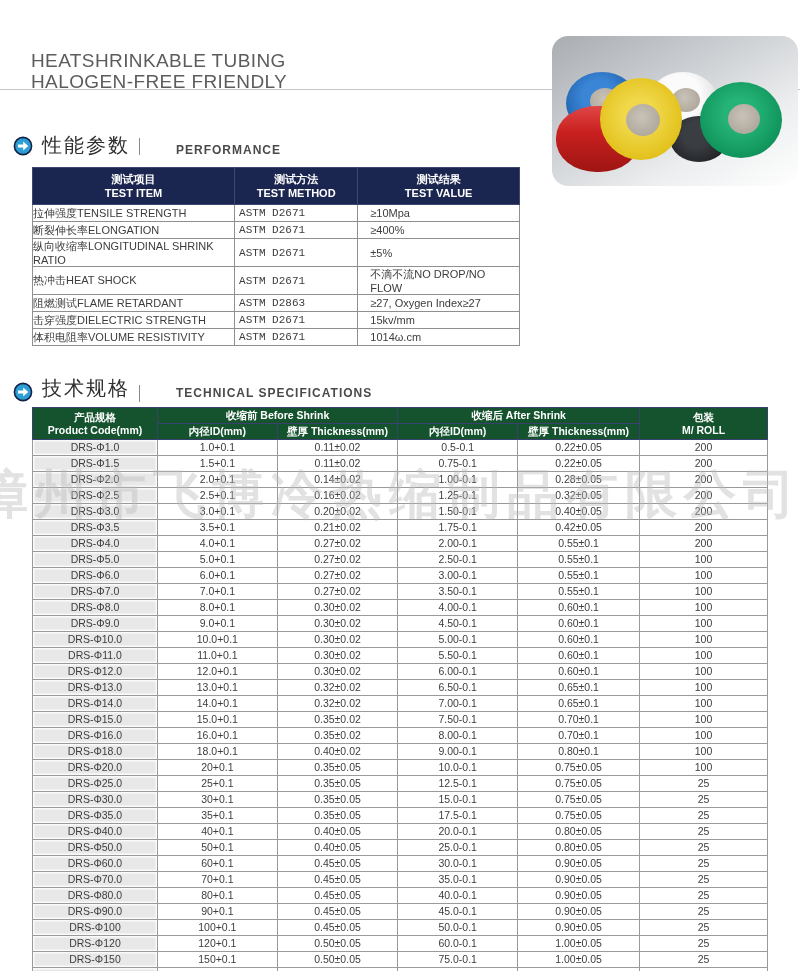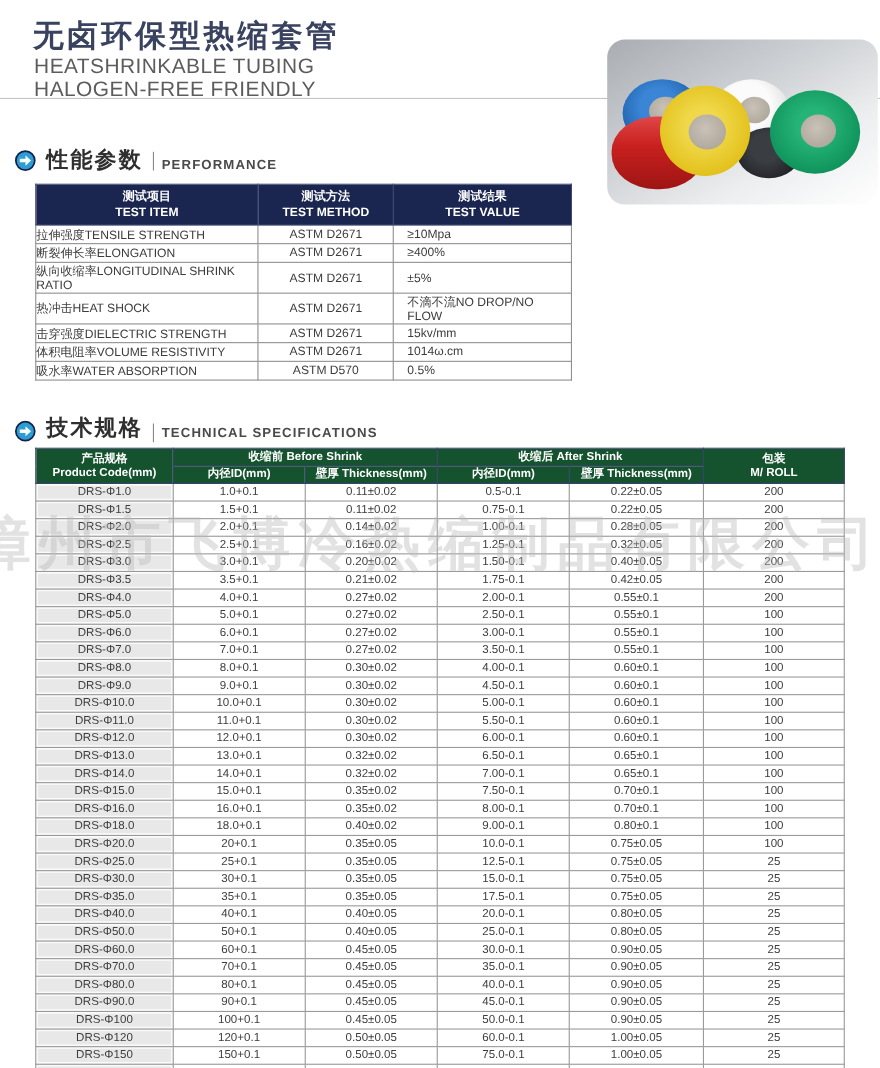--- a/index.html
+++ b/index.html
@@ -78,7 +78,6 @@
 
 <div class="page">
 
-  <div class="title-cn">无卤环保型热缩套管</div>
   <div class="title-en">
     <div>HEATSHRINKABLE TUBING</div>
     <div>HALOGEN-FREE FRIENDLY</div>

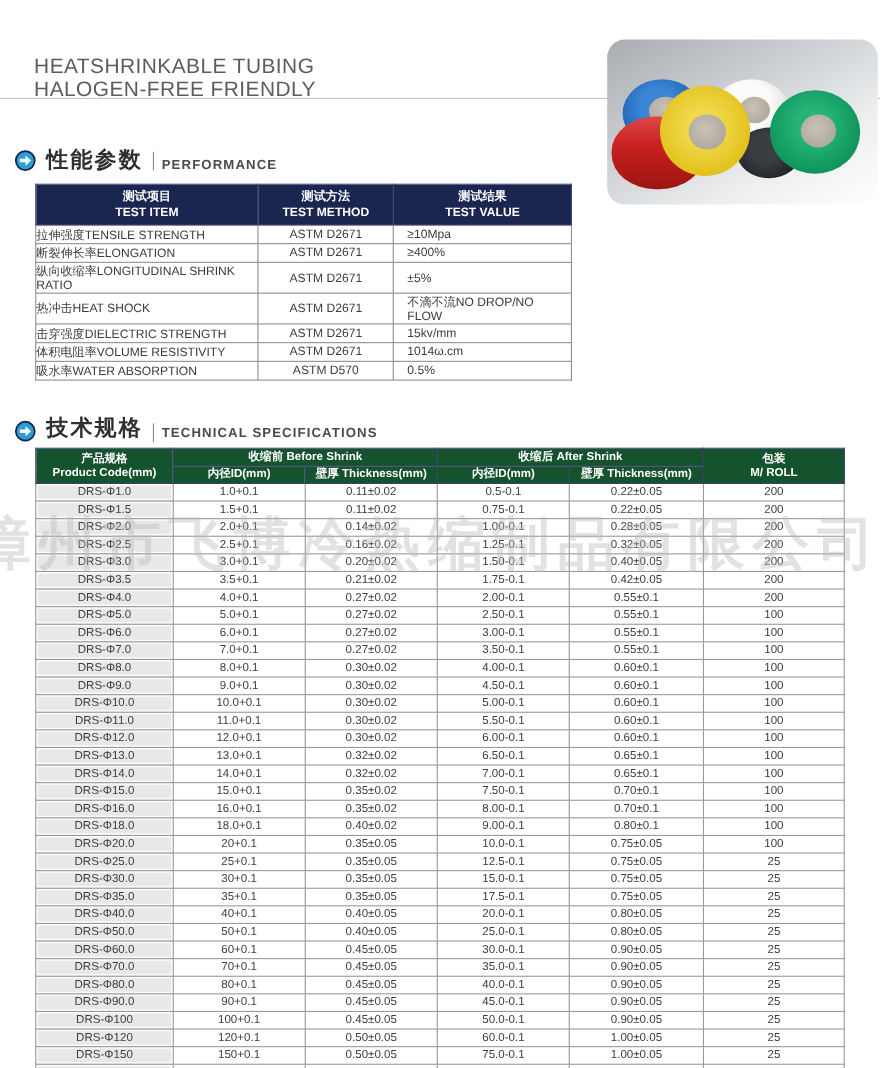--- a/index.html
+++ b/index.html
@@ -43,7 +43,7 @@
   #perf-section { top:132px; }
   #spec-section { top:375px;align-items:flex-end; }
   .section .icon { width:20px; height:20px; margin-right:9px; flex:0 0 auto; }
-  .section .cn  { font-size:20px; font-weight:bold; color:#2f2f2f; letter-spacing:2px; }
+  .section .cn  { font-size:20px; font-weight:normal; color:#2f2f2f; letter-spacing:2px; }
   .section .sep { width:1px; height:17px; background:#8a8a8a; margin:2px 7px 0 9px; }
   .section .en  { font-size:12px; font-weight:bold; color:#4a4a4a; letter-spacing:1px;
                   align-self:flex-end; margin-bottom:2px; }

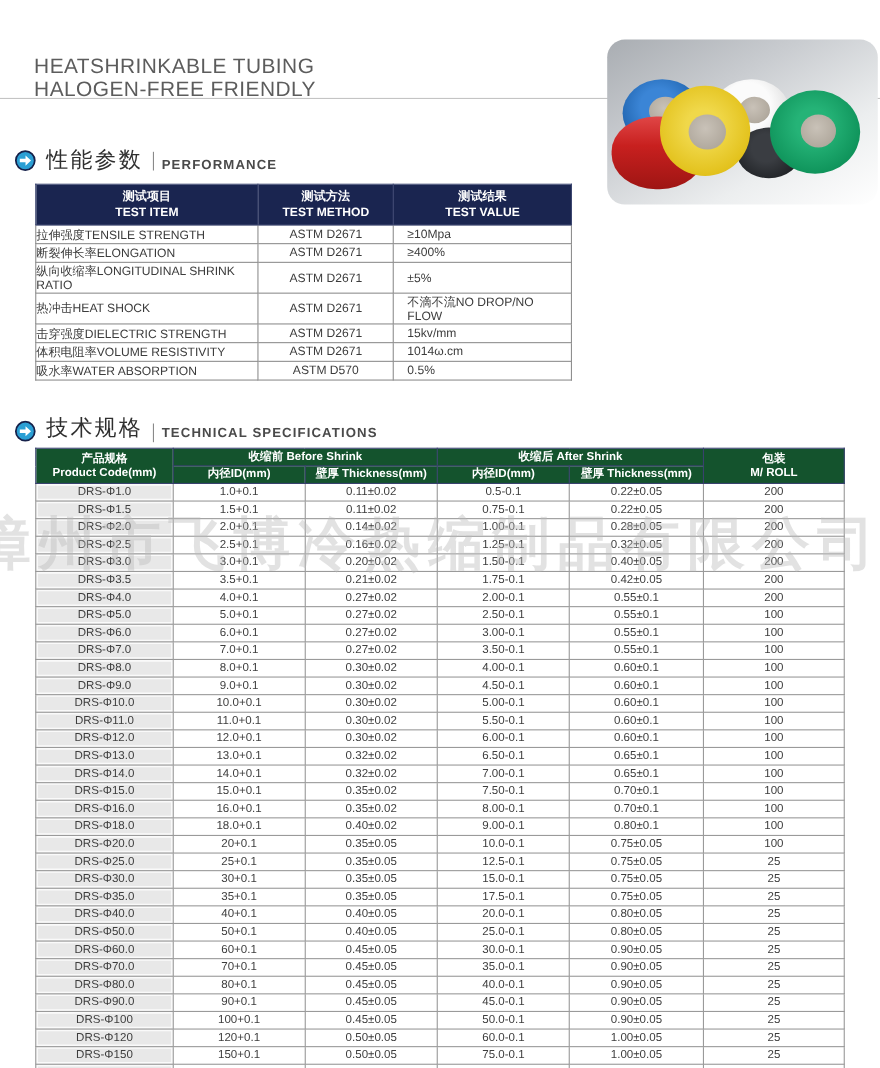--- a/index.html
+++ b/index.html
@@ -46,7 +46,7 @@
   .section .cn  { font-size:20px; font-weight:normal; color:#2f2f2f; letter-spacing:2px; }
   .section .sep { width:1px; height:17px; background:#8a8a8a; margin:2px 7px 0 9px; }
   .section .en  { font-size:12px; font-weight:bold; color:#4a4a4a; letter-spacing:1px;
-                  align-self:flex-end; margin-bottom:2px; }
+                  align-self:flex-end; margin-bottom:2px;margin-left:29px; }
 
   
   .perf-table { position:absolute; left:32px; top:167px; width:488px;

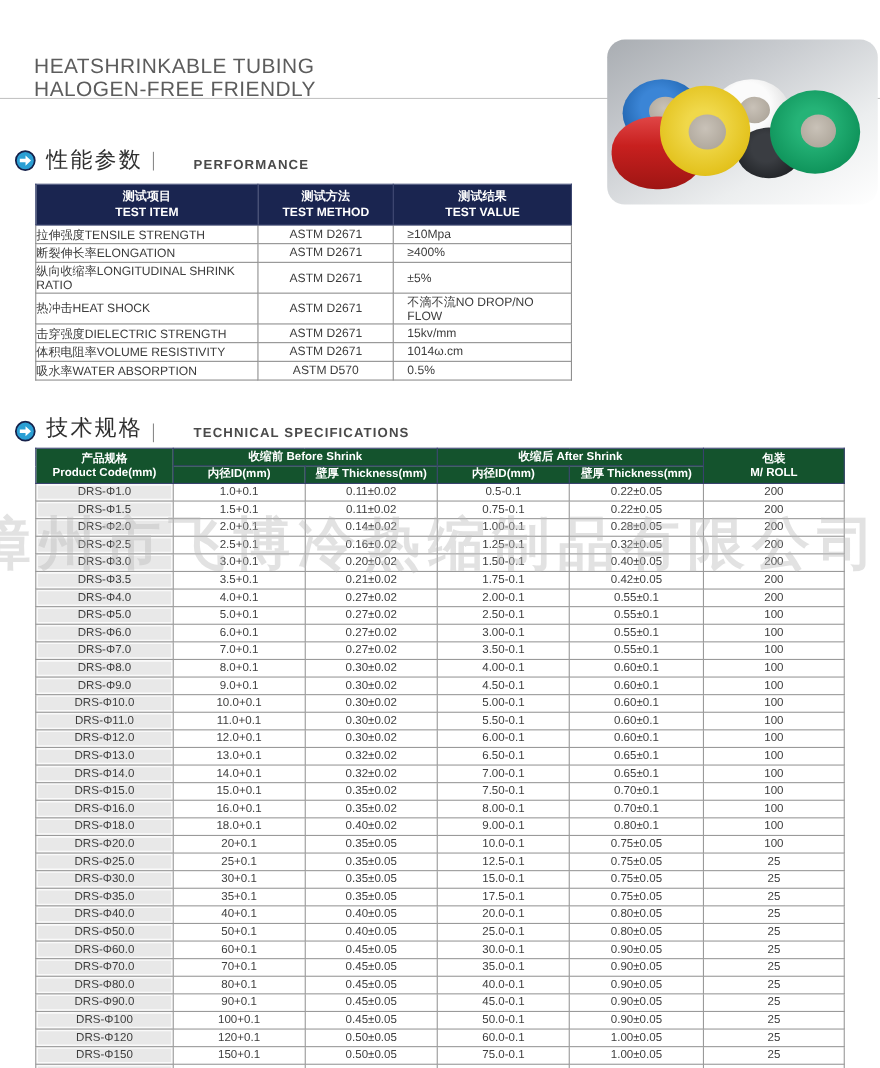--- a/index.html
+++ b/index.html
@@ -56,7 +56,7 @@
   .perf-table td { border:1px solid #8f8f8f; font-size:11px; color:#3c3c3c;
                    height:16px; padding:0 4px; background:#fff; }
   .perf-table td.item { text-align:left; padding-left:0; }
-  .perf-table td.method { text-align:center; }
+  .perf-table td.method { text-align:left;font-family:Liberation Mono, monospace; }
   .perf-table td.value { text-align:left; padding-left:12px; }
 
   

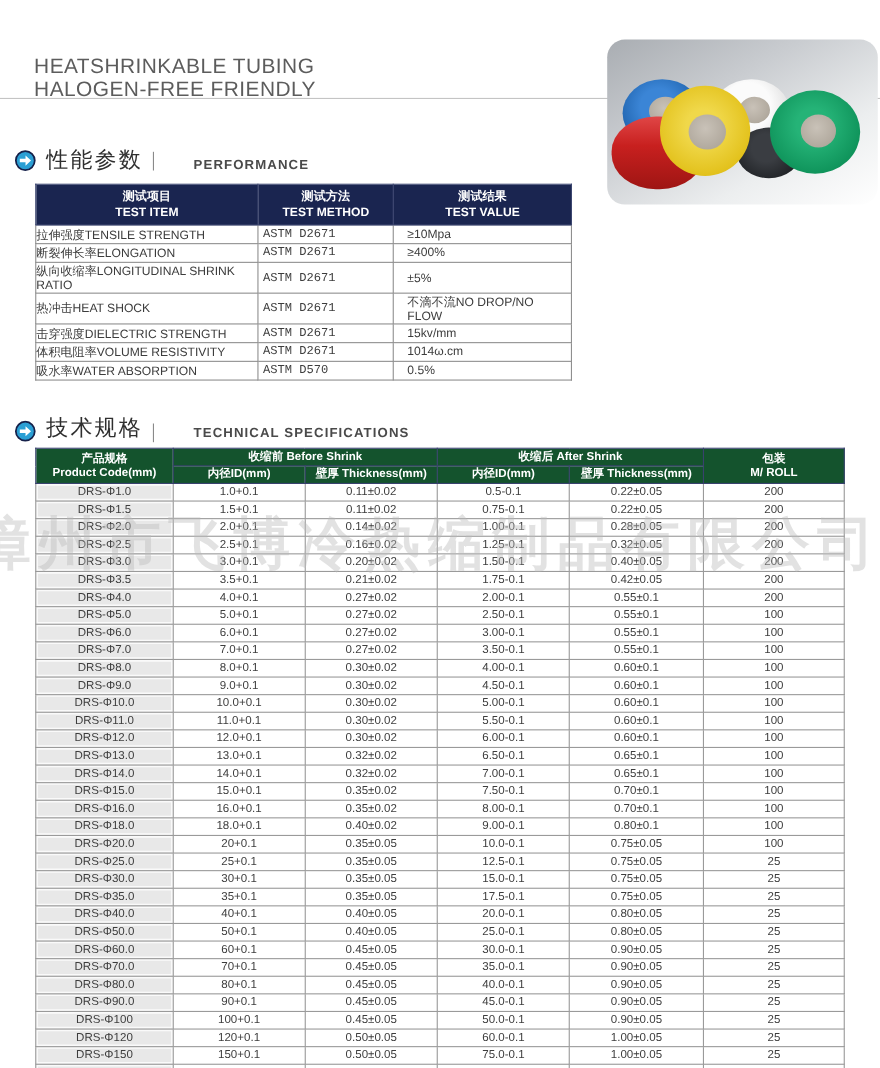--- a/index.html
+++ b/index.html
@@ -153,6 +153,11 @@
           <td class="item">热冲击HEAT SHOCK</td>
           <td class="method">ASTM D2671</td>
           <td class="value">不滴不流NO DROP/NO FLOW</td>
+        </tr>
+        <tr>
+          <td class="item">阻燃测试FLAME RETARDANT</td>
+          <td class="method">ASTM D2863</td>
+          <td class="value">≥27, Oxygen Index≥27</td>
         </tr>
         <tr>
           <td class="item">击穿强度DIELECTRIC STRENGTH</td>

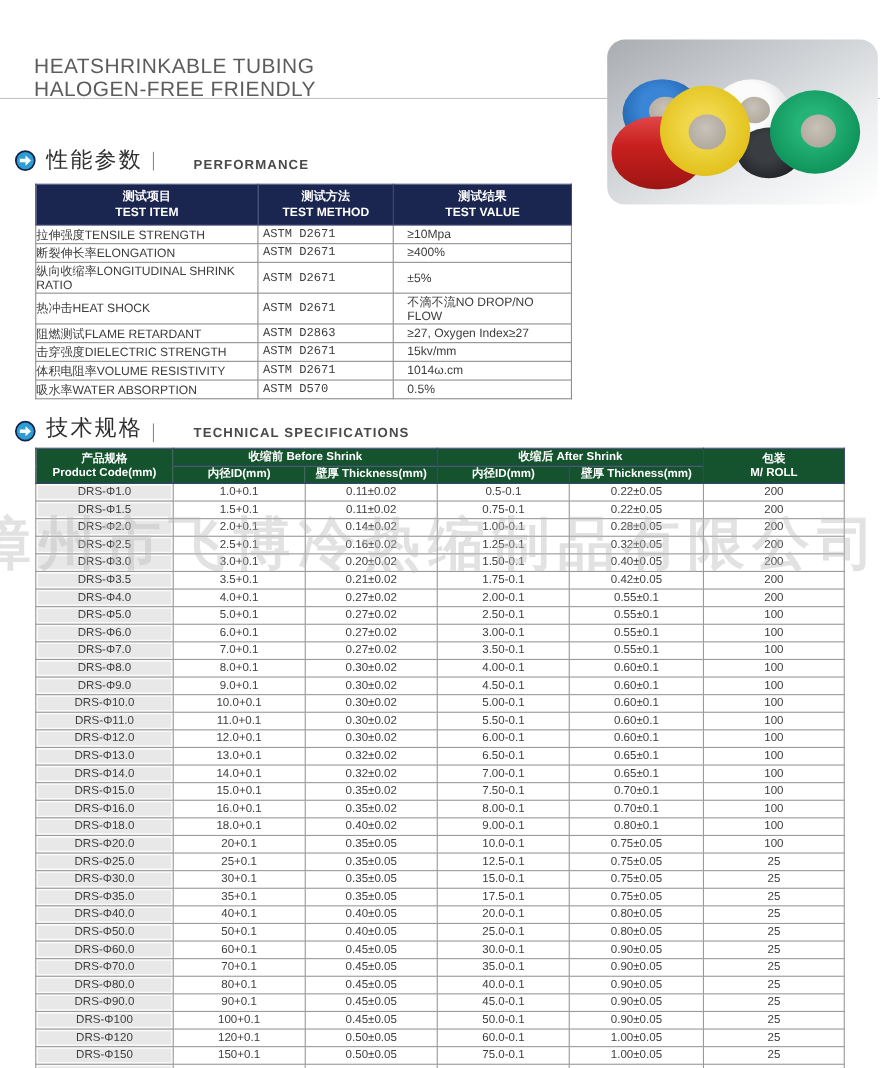--- a/index.html
+++ b/index.html
@@ -168,11 +168,6 @@
           <td class="item">体积电阻率VOLUME RESISTIVITY</td>
           <td class="method">ASTM D2671</td>
           <td class="value">1014ω.cm</td>
-        </tr>
-        <tr>
-          <td class="item">吸水率WATER ABSORPTION</td>
-          <td class="method">ASTM D570</td>
-          <td class="value">0.5%</td>
         </tr>
       </tbody>
   </table>

